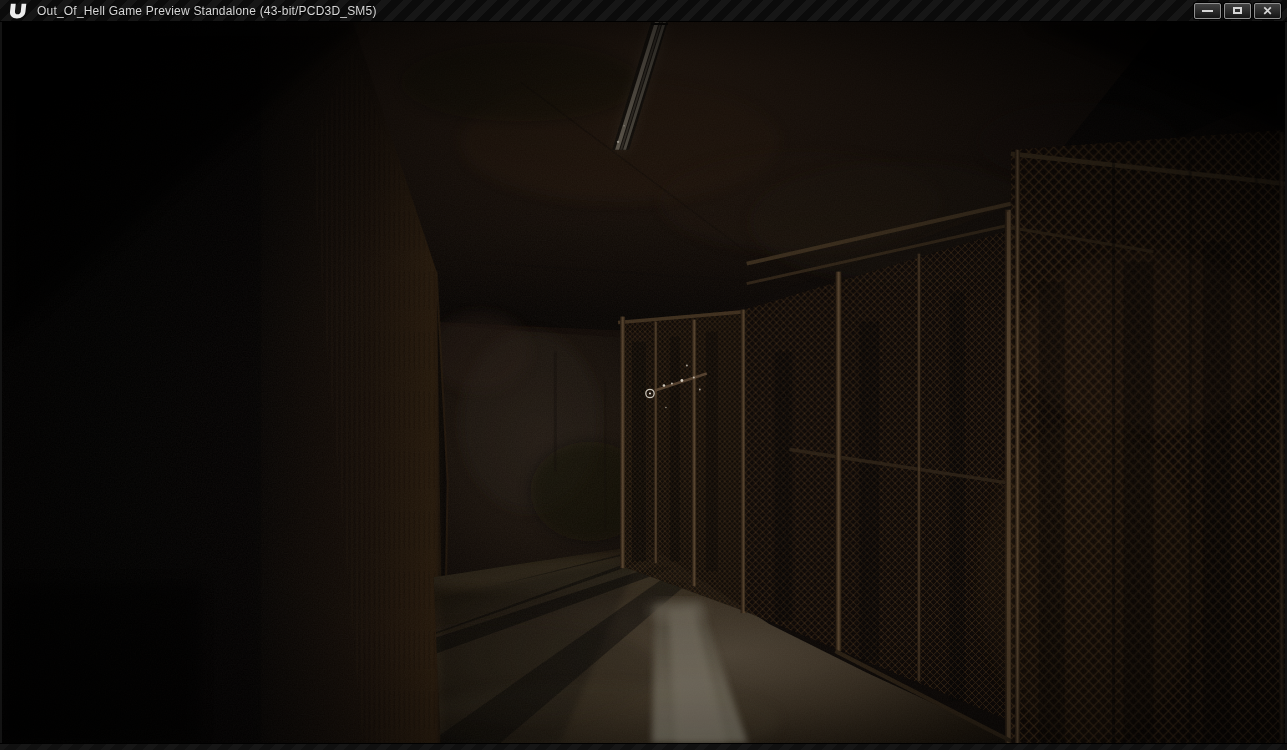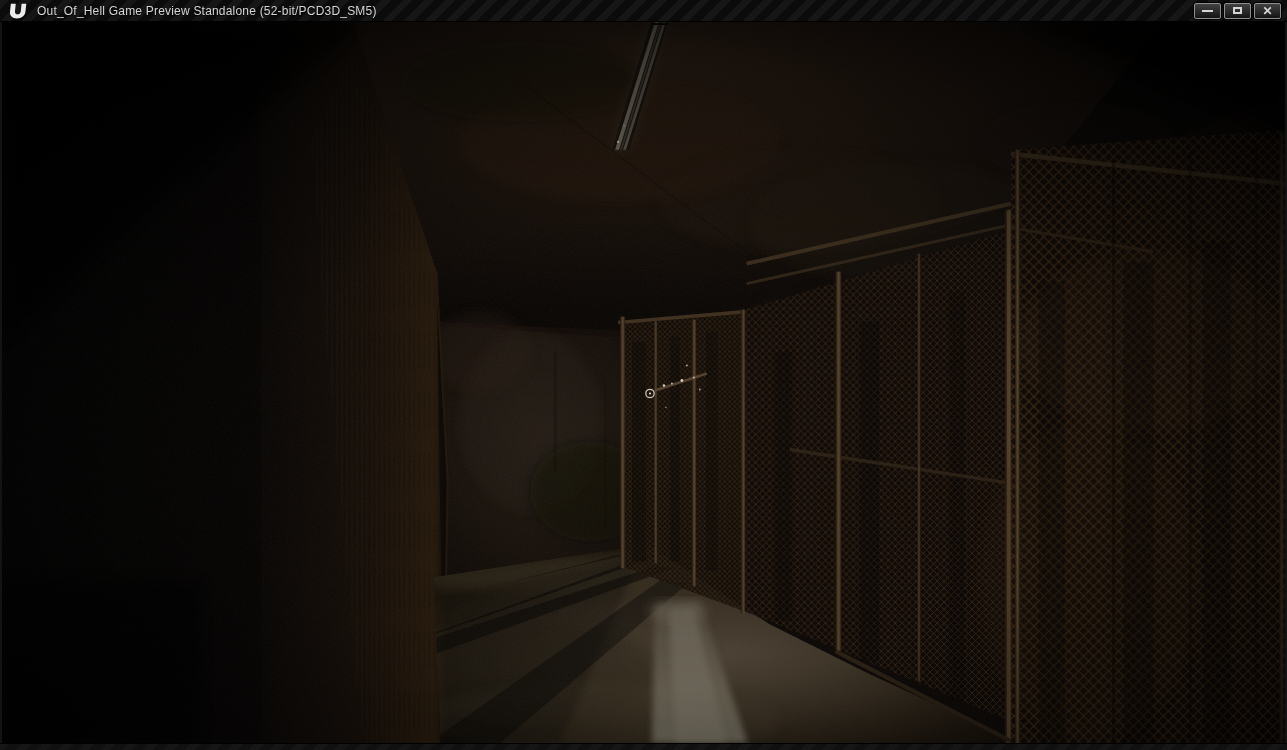--- a/index.html
+++ b/index.html
@@ -53,7 +53,7 @@
         <path transform="skewX(-6) translate(2,0)" style="fill:var(--logo-color)" d="M2.5 3 h5.4 v8.3 c0 2.2 1.2 3.4 3.2 3.4 c2 0 3.2 -1.2 3.2 -3.4 V3 h5.2 v8.6 c0 4.8 -3.3 7.6 -8.6 7.6 C5.7 19.2 2.5 16.4 2.5 11.6 Z"></path>
       </svg>
     </span>
-    <span class="title">Out_Of_Hell Game Preview Standalone (52-bit/PCD3D_SM5)</span>
+    <span class="title">Out_Of_Hell Game Preview Standalone (43-bit/PCD3D_SM5)</span>
     <div class="controls">
       <button class="wbtn" title="Minimize">
         <span class="glyph-min"></span>

